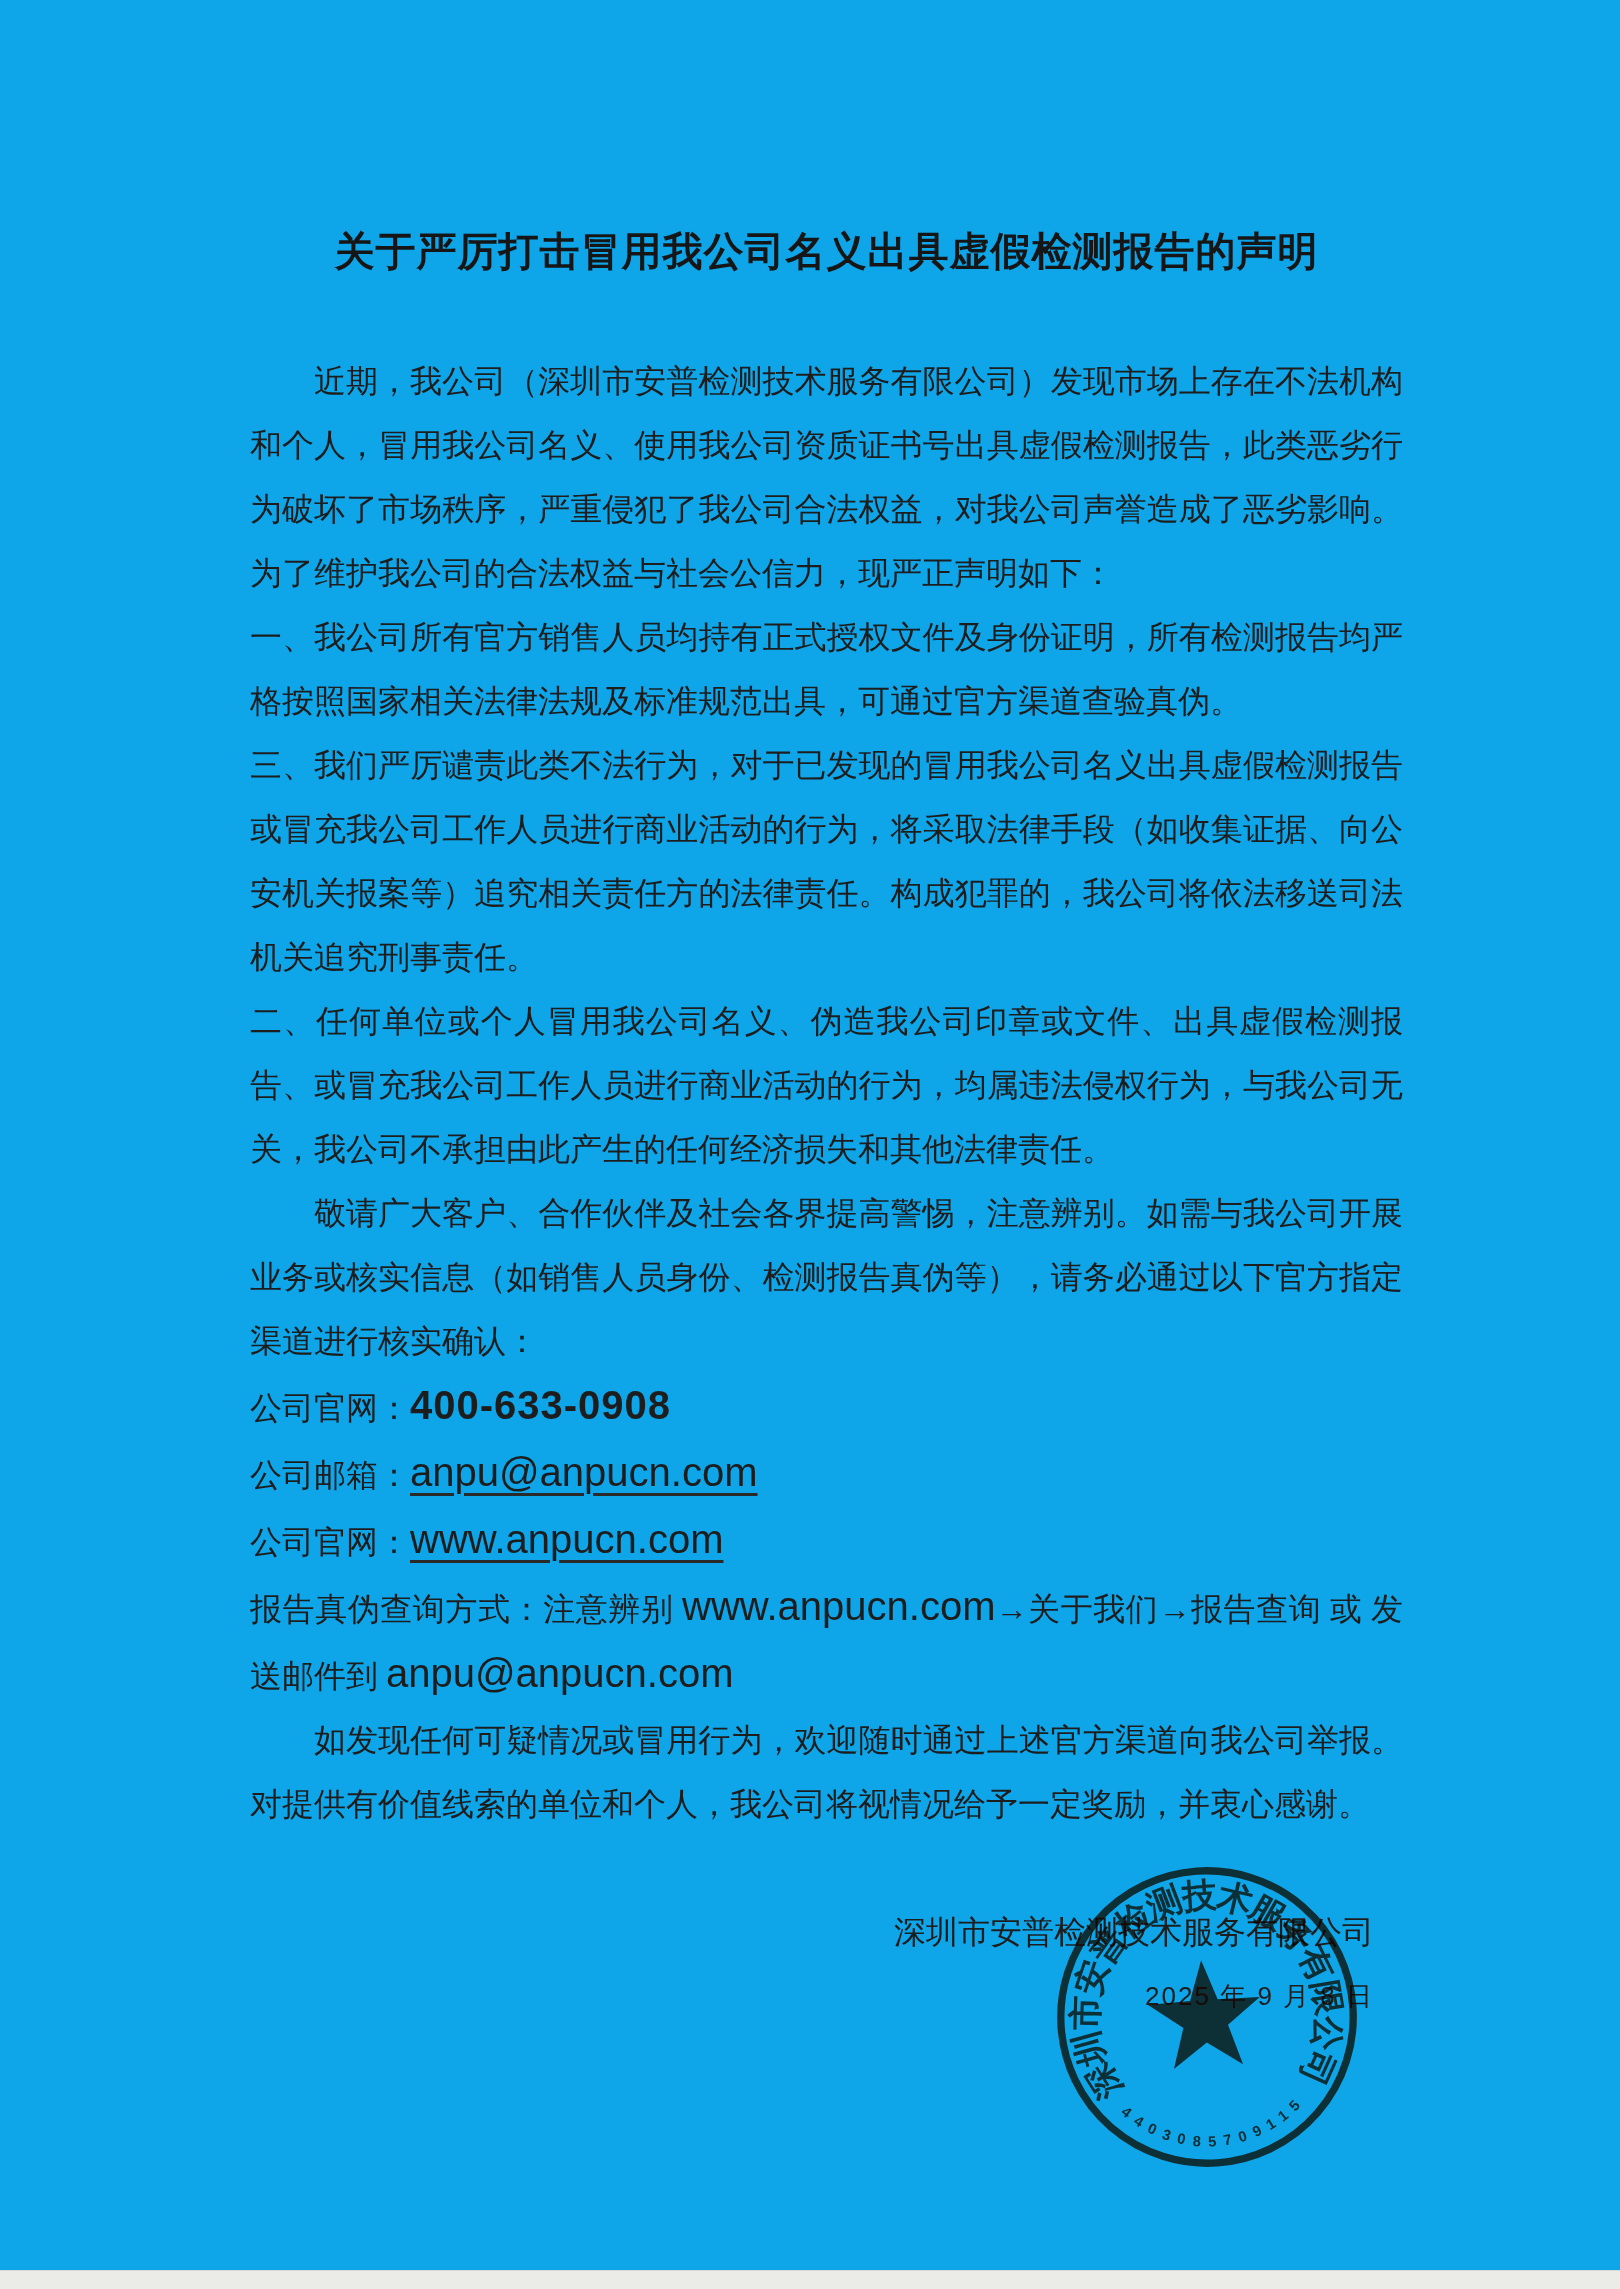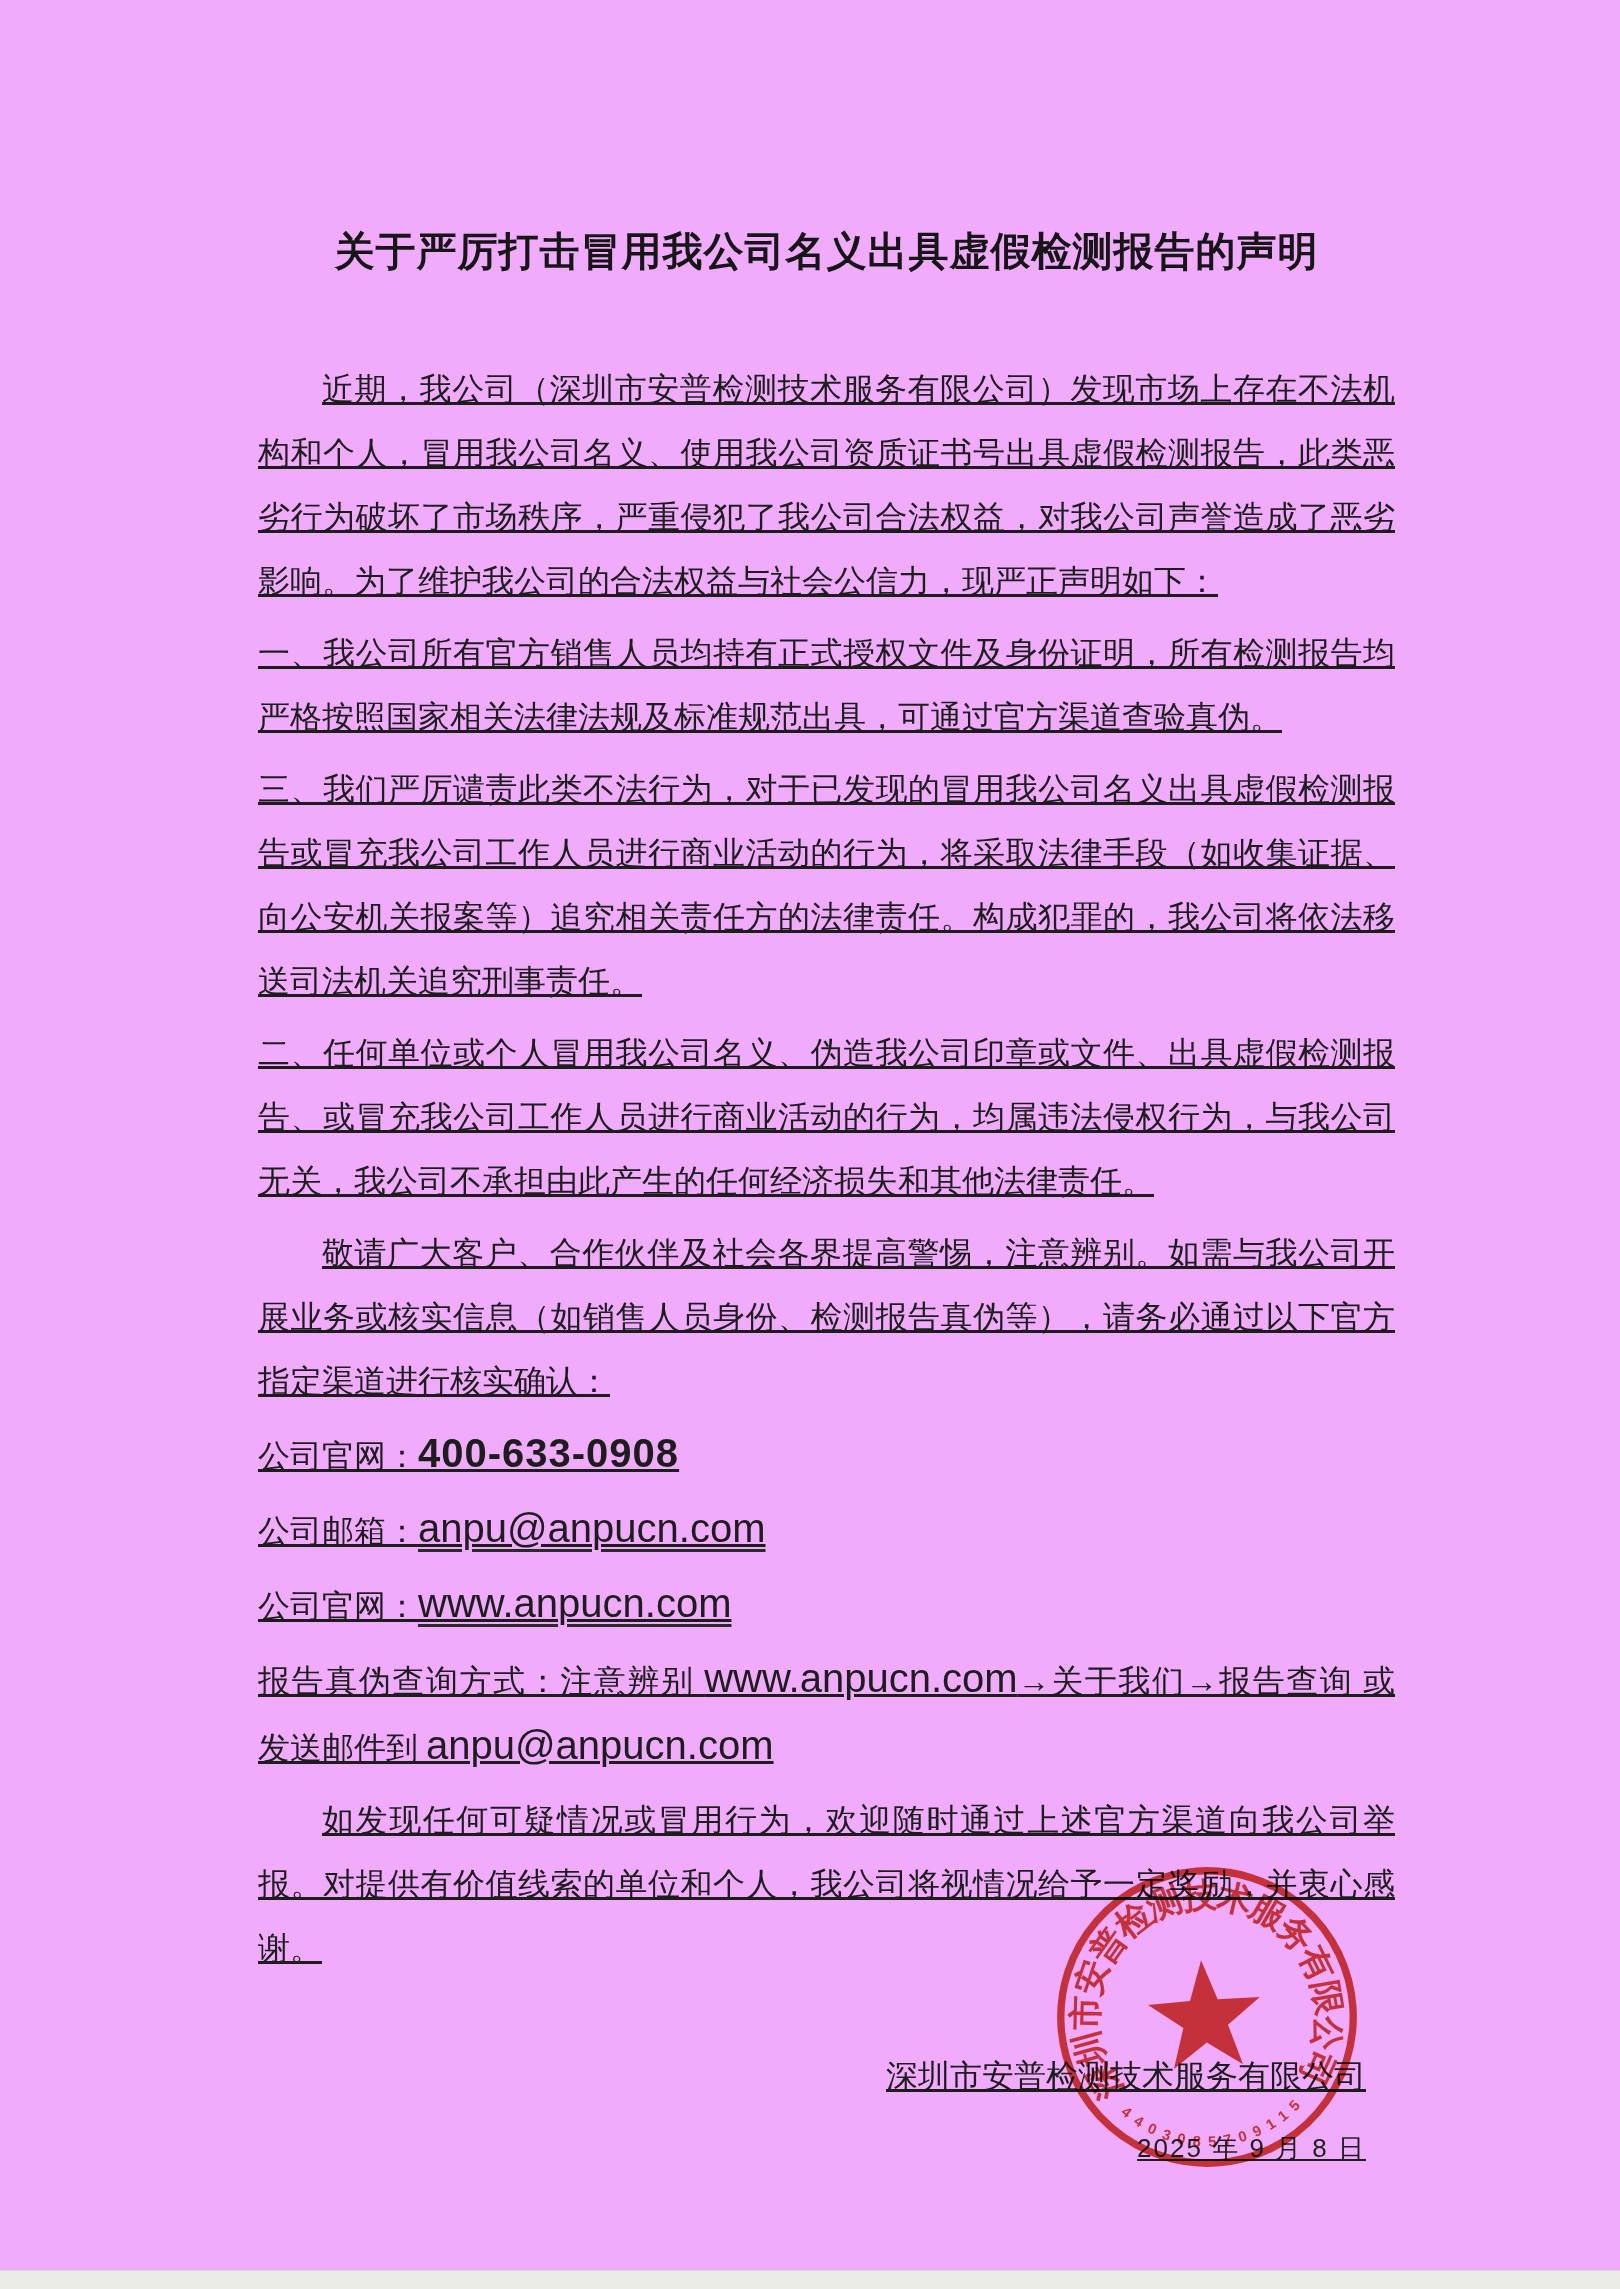--- a/index.html
+++ b/index.html
@@ -7,7 +7,7 @@
     position: relative;
     width: 1620px;
     height: 2290px;
-    background: #f0abfc;
+    background: #0ea5e9;
     overflow: hidden;
     font-family: "Liberation Serif", "DejaVu Serif", serif;
     color: #1c1c1c;

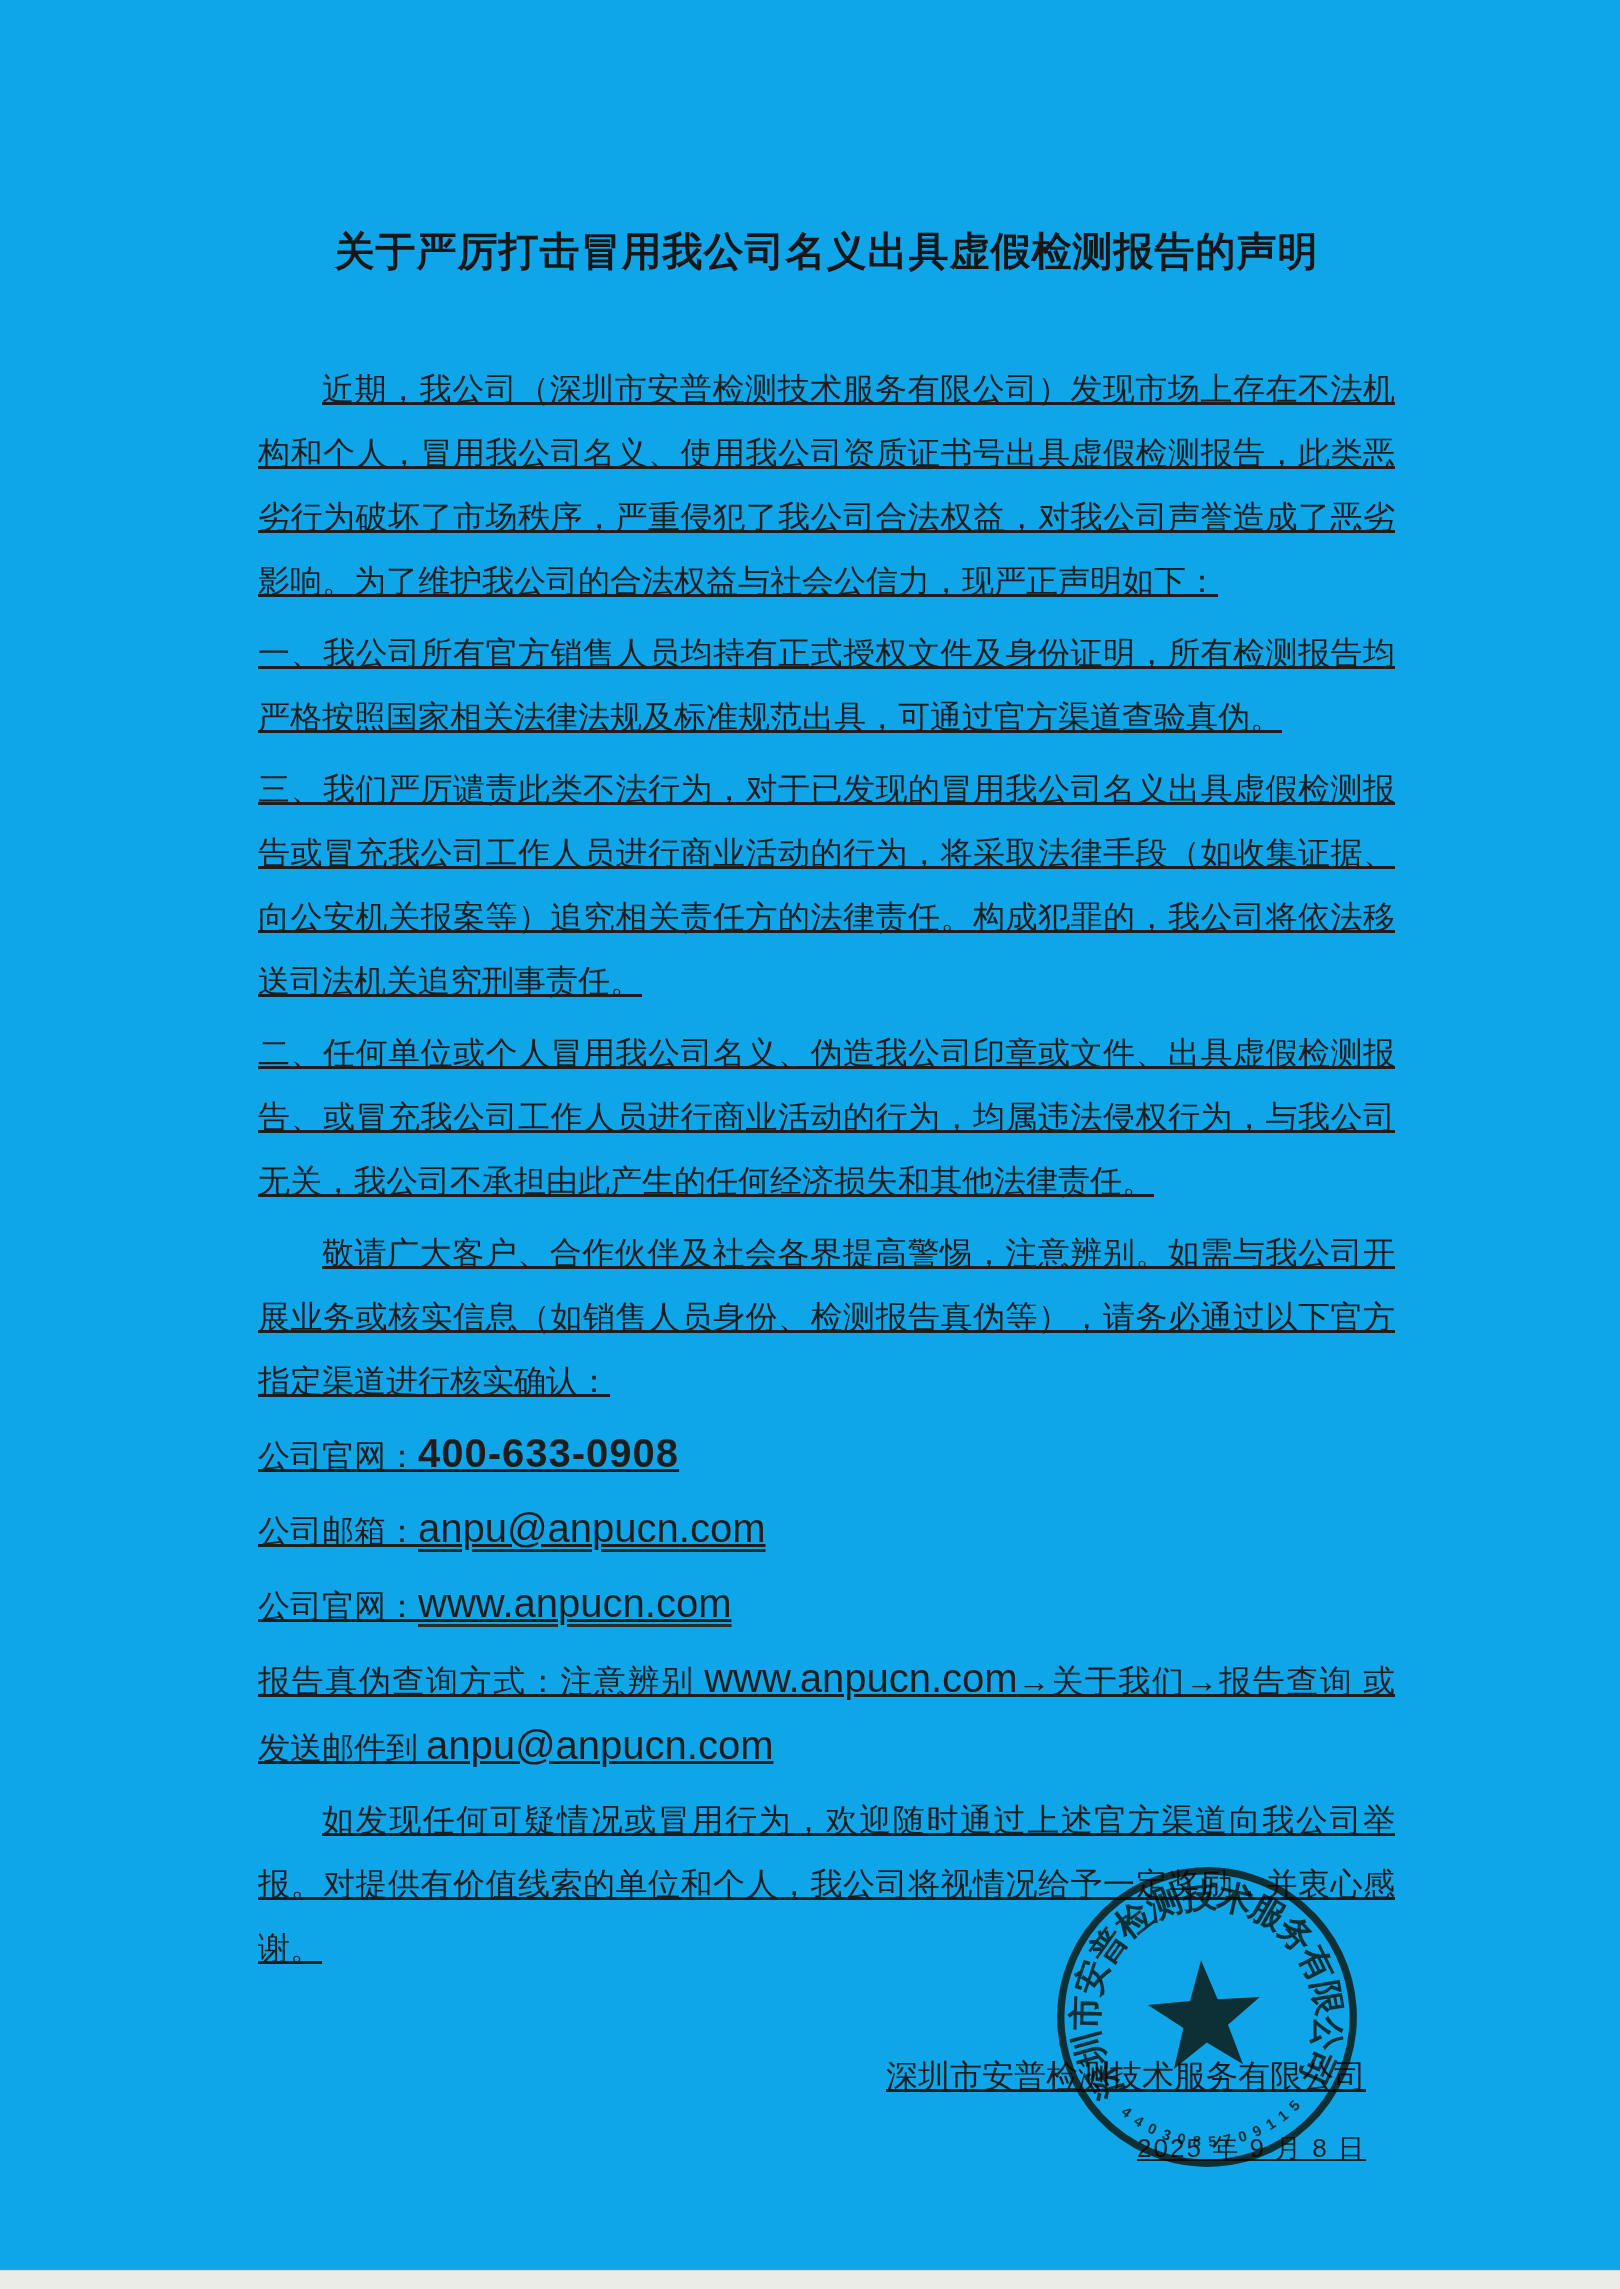--- a/index.html
+++ b/index.html
@@ -36,7 +36,7 @@
     text-align: justify;
     color: #1d1d1d;
   }
-  .flow p { margin: 8px; text-decoration: underline; }
+  .flow p { margin: 0; }
   .indent { text-indent: 64px; }
   .latin {
     font-family: "Liberation Sans", "DejaVu Sans", sans-serif;

